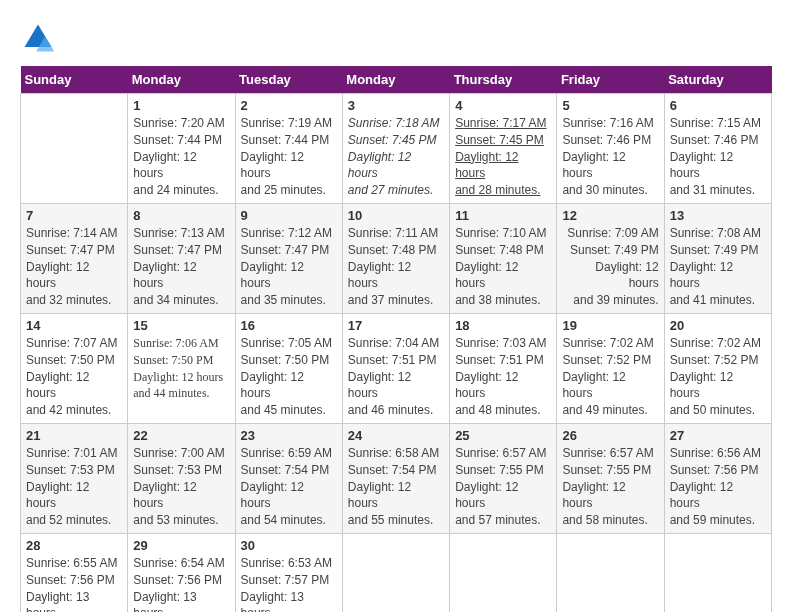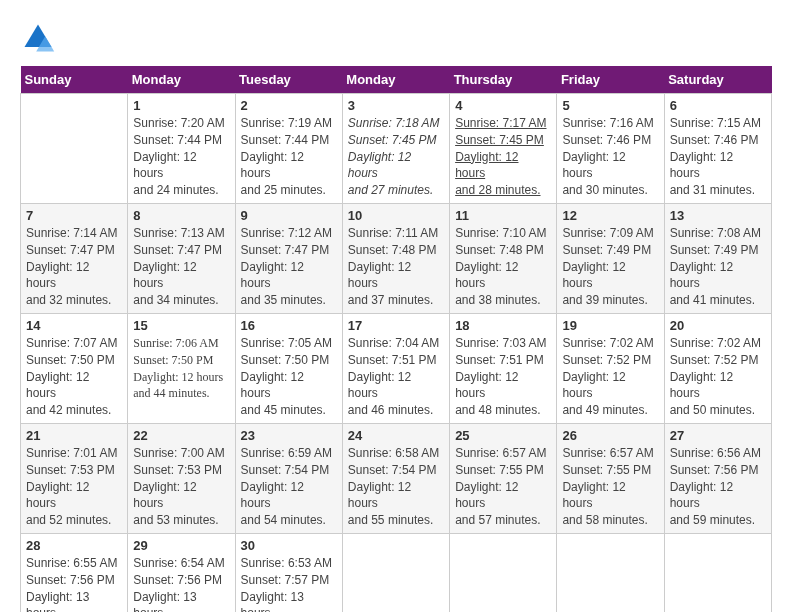--- a/index.html
+++ b/index.html
@@ -205,7 +205,7 @@
         </td>
         <td>
           <span class="day-number">12</span>
-          <div class="day-info" style="white-space: pre-line;">Sunrise: 7:09 AM
+          <div class="day-info" style="white-space: pre-line; text-align: right;">Sunrise: 7:09 AM
 Sunset: 7:49 PM
 Daylight: 12 hours
 and 39 minutes.</div>

